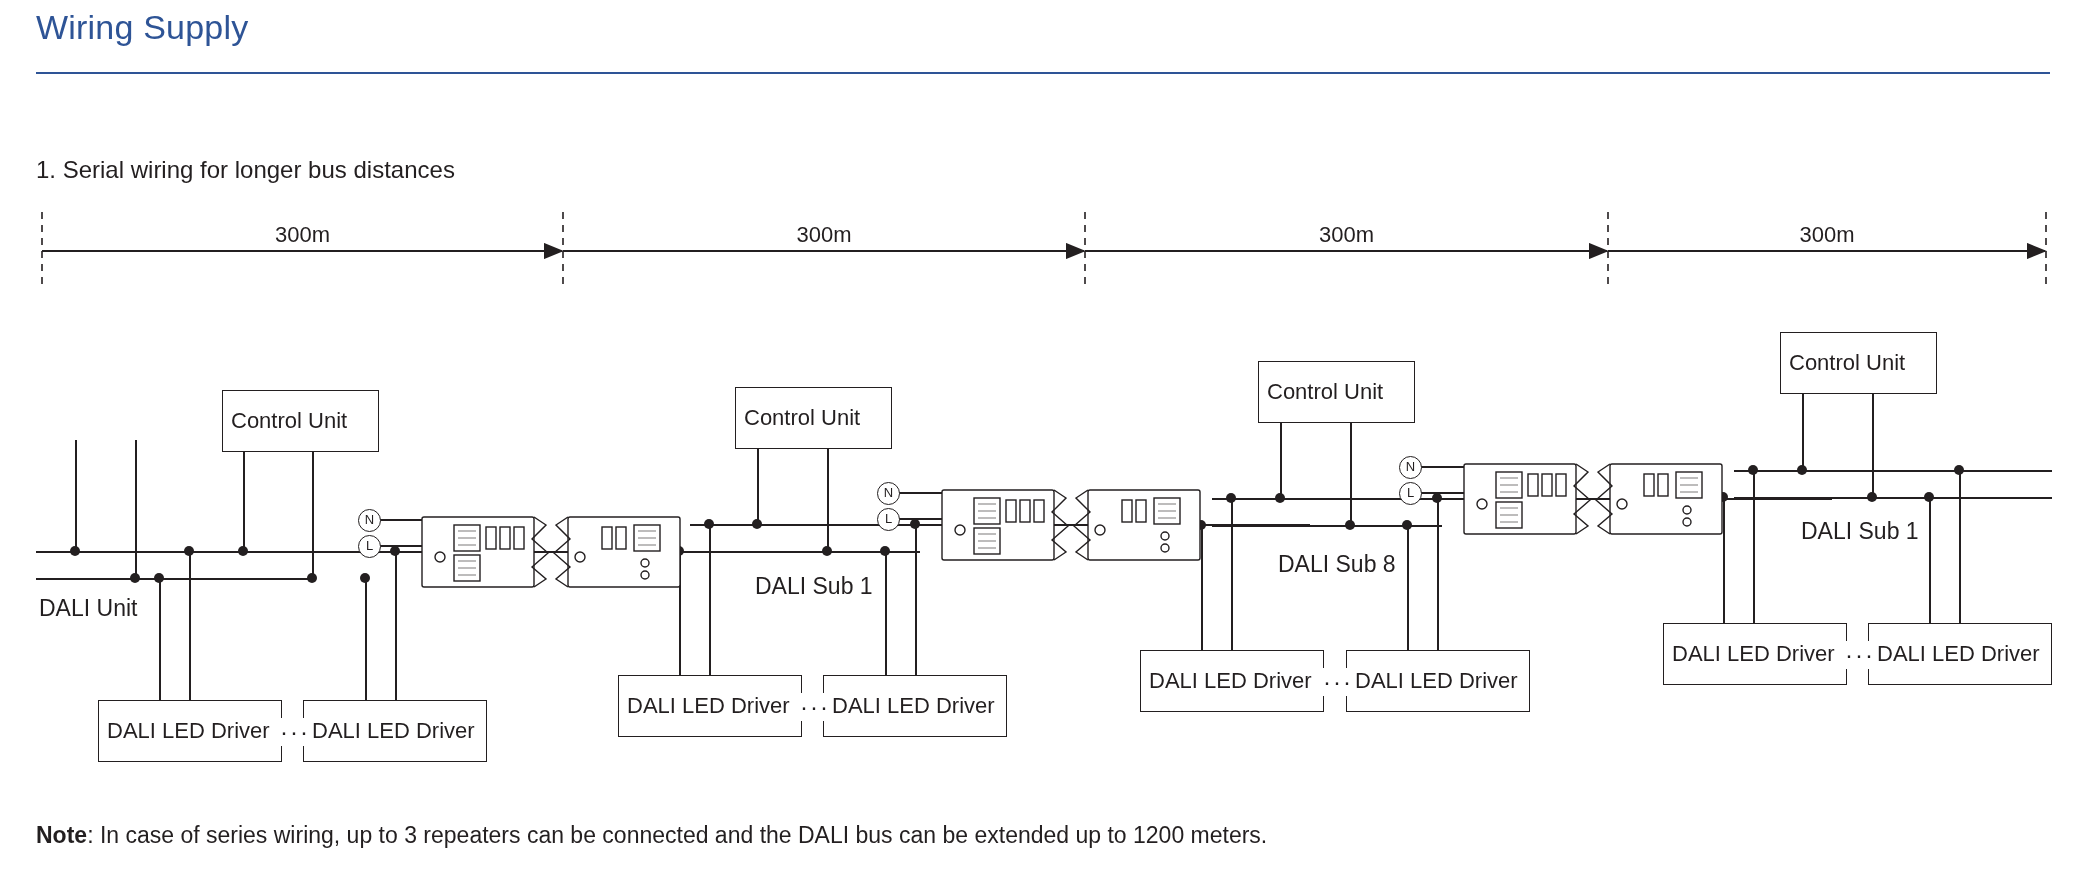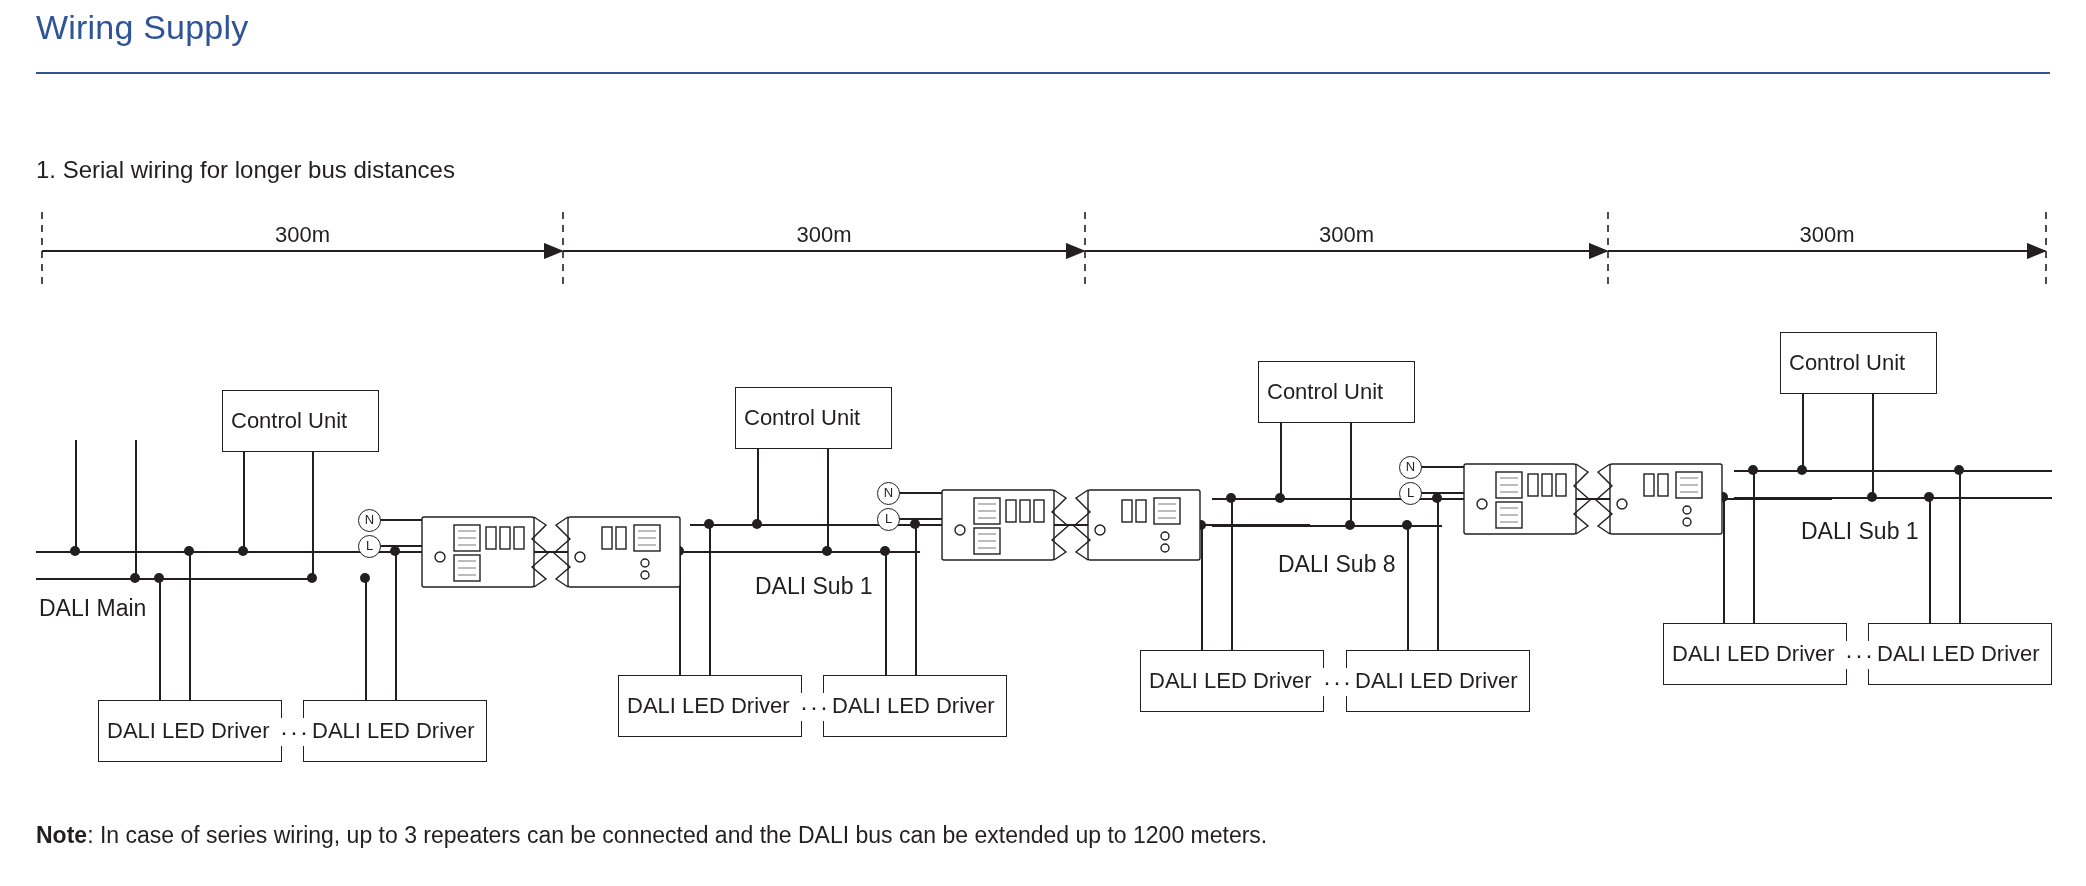--- a/index.html
+++ b/index.html
@@ -179,7 +179,7 @@
   <div class="box" style="left:98px;top:700px;width:184px;height:62px;">DALI LED Driver</div>
   <div class="box" style="left:303px;top:700px;width:184px;height:62px;">DALI LED Driver</div>
   <div class="dots" style="left:280px;top:718px;">···</div>
-  <div class="caption" style="left:36px;top:595px;">DALI Main</div>
+  <div class="caption" style="left:36px;top:595px;">DALI Unit</div>
 
   <div class="h" style="left:36px;top:551px;width:676px;"></div>
   <div class="h" style="left:36px;top:578px;width:276px;"></div>

